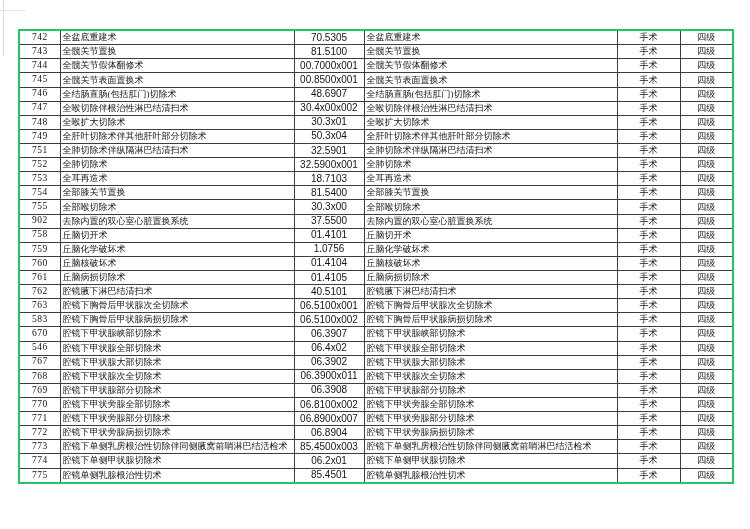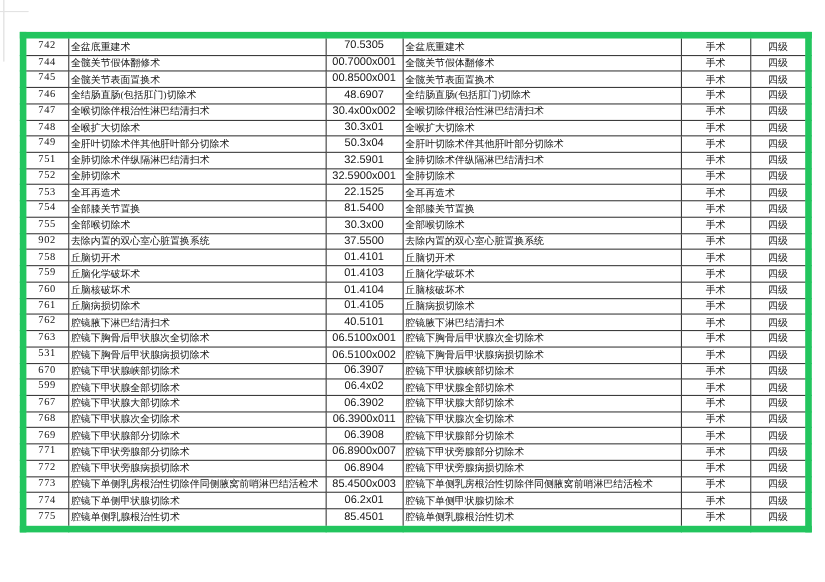--- a/index.html
+++ b/index.html
@@ -27,7 +27,7 @@
     width: 714px; height: 455px;
     border-collapse: collapse;
     table-layout: fixed;
-    border: 6px solid #22c55e;
+    border: 2px solid #22c55e;
     background: #ffffff;
   }
   table.proc td {

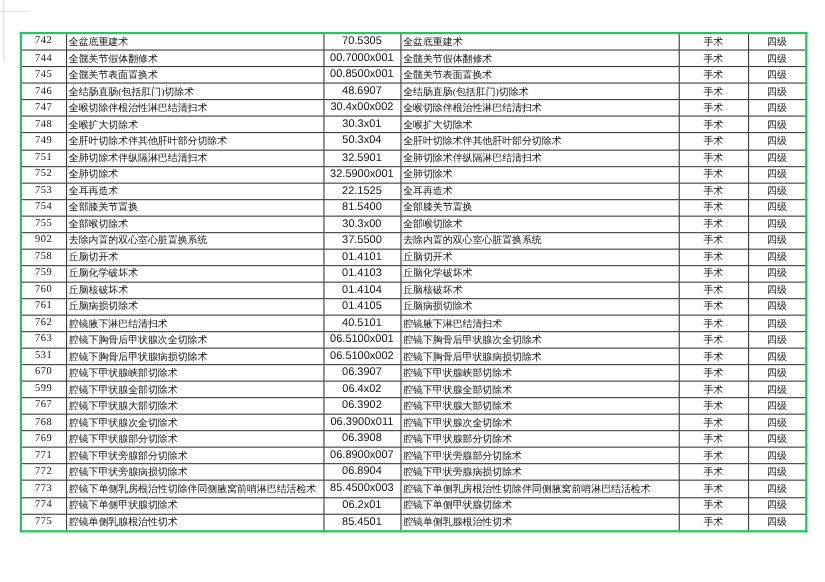--- a/index.html
+++ b/index.html
@@ -90,6 +90,14 @@
           <td class="c5">四级</td>
         </tr>
         <tr>
+          <td class="c0">743</td>
+          <td class="c1">全髋关节置换</td>
+          <td class="c2">81.5100</td>
+          <td class="c3">全髋关节置换</td>
+          <td class="c4">手术</td>
+          <td class="c5">四级</td>
+        </tr>
+        <tr>
           <td class="c0">744</td>
           <td class="c1">全髋关节假体翻修术</td>
           <td class="c2">00.7000x001</td>

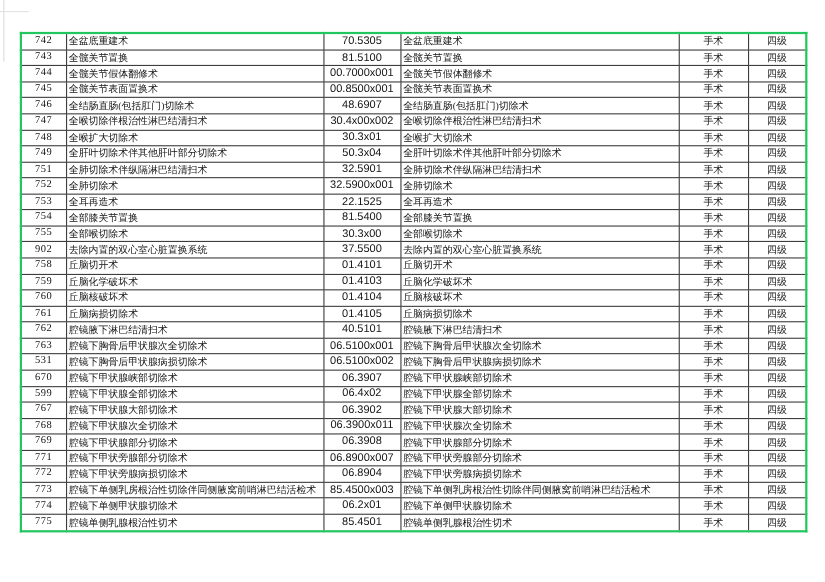--- a/index.html
+++ b/index.html
@@ -164,7 +164,7 @@
         <tr>
           <td class="c0">753</td>
           <td class="c1">全耳再造术</td>
-          <td class="c2">22.1525</td>
+          <td class="c2">18.7103</td>
           <td class="c3">全耳再造术</td>
           <td class="c4">手术</td>
           <td class="c5">四级</td>

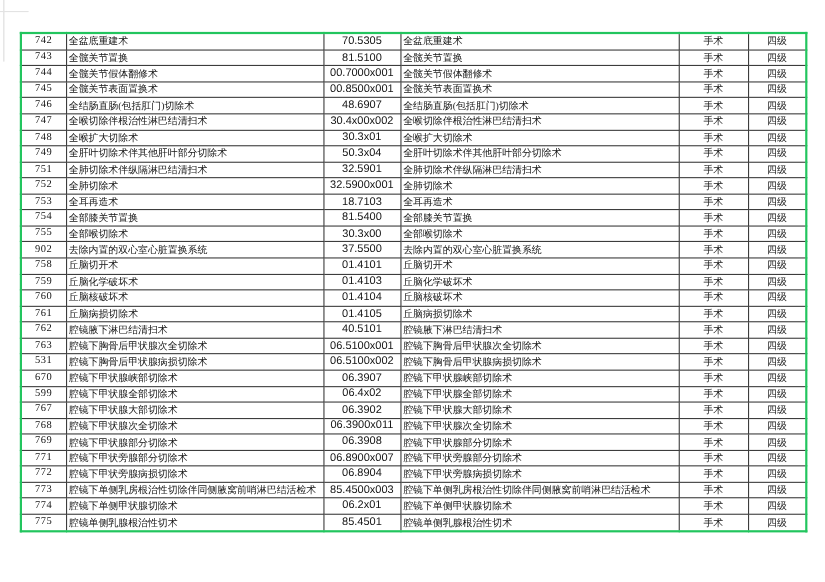--- a/index.html
+++ b/index.html
@@ -204,7 +204,7 @@
         <tr>
           <td class="c0">759</td>
           <td class="c1">丘脑化学破坏术</td>
-          <td class="c2">01.4103</td>
+          <td class="c2">1.0756</td>
           <td class="c3">丘脑化学破坏术</td>
           <td class="c4">手术</td>
           <td class="c5">四级</td>

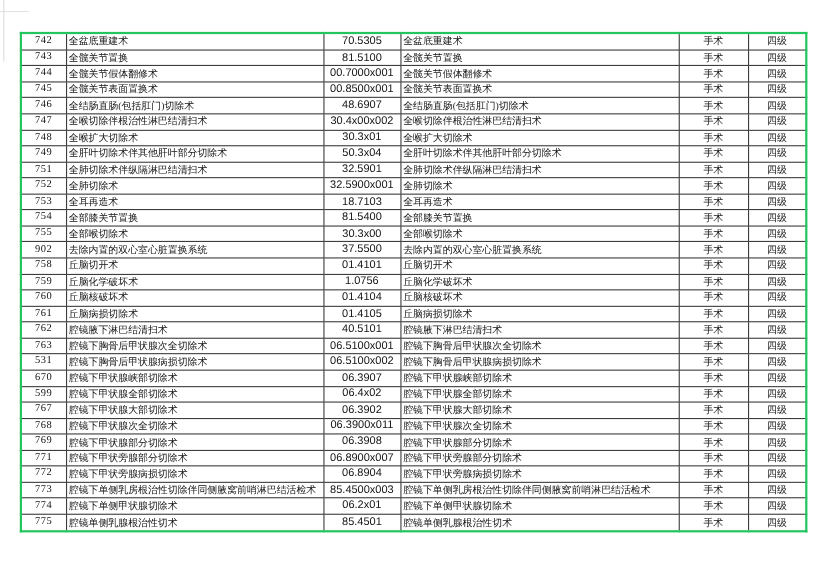--- a/index.html
+++ b/index.html
@@ -242,7 +242,7 @@
           <td class="c5">四级</td>
         </tr>
         <tr>
-          <td class="c0">531</td>
+          <td class="c0">583</td>
           <td class="c1">腔镜下胸骨后甲状腺病损切除术</td>
           <td class="c2">06.5100x002</td>
           <td class="c3">腔镜下胸骨后甲状腺病损切除术</td>

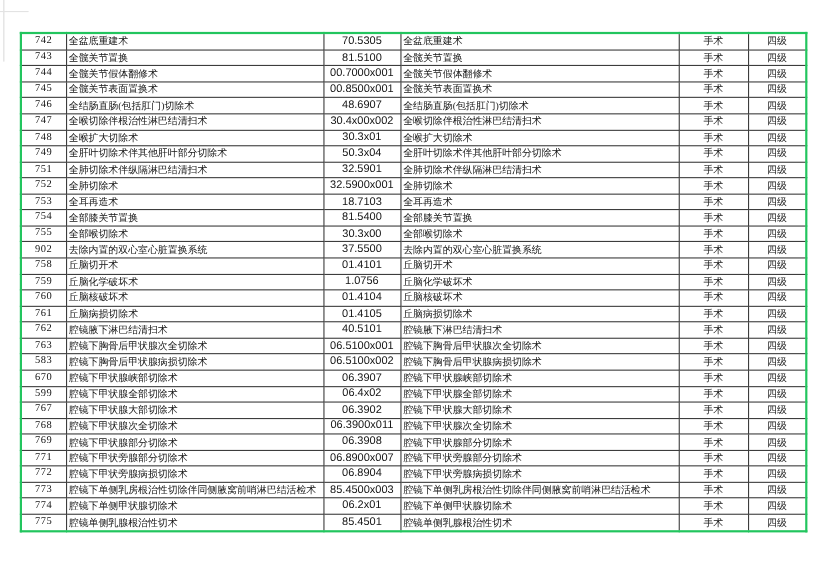--- a/index.html
+++ b/index.html
@@ -258,7 +258,7 @@
           <td class="c5">四级</td>
         </tr>
         <tr>
-          <td class="c0">599</td>
+          <td class="c0">546</td>
           <td class="c1">腔镜下甲状腺全部切除术</td>
           <td class="c2">06.4x02</td>
           <td class="c3">腔镜下甲状腺全部切除术</td>

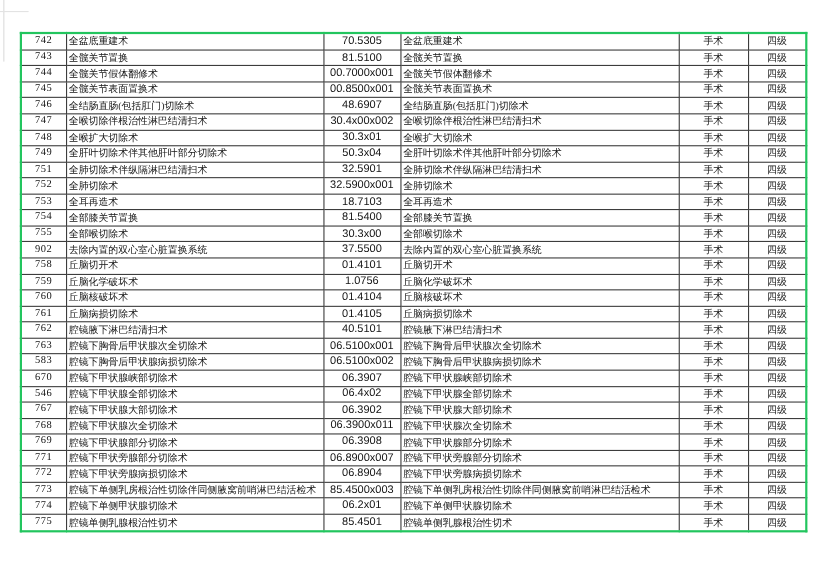--- a/index.html
+++ b/index.html
@@ -290,6 +290,14 @@
           <td class="c5">四级</td>
         </tr>
         <tr>
+          <td class="c0">770</td>
+          <td class="c1">腔镜下甲状旁腺全部切除术</td>
+          <td class="c2">06.8100x002</td>
+          <td class="c3">腔镜下甲状旁腺全部切除术</td>
+          <td class="c4">手术</td>
+          <td class="c5">四级</td>
+        </tr>
+        <tr>
           <td class="c0">771</td>
           <td class="c1">腔镜下甲状旁腺部分切除术</td>
           <td class="c2">06.8900x007</td>

